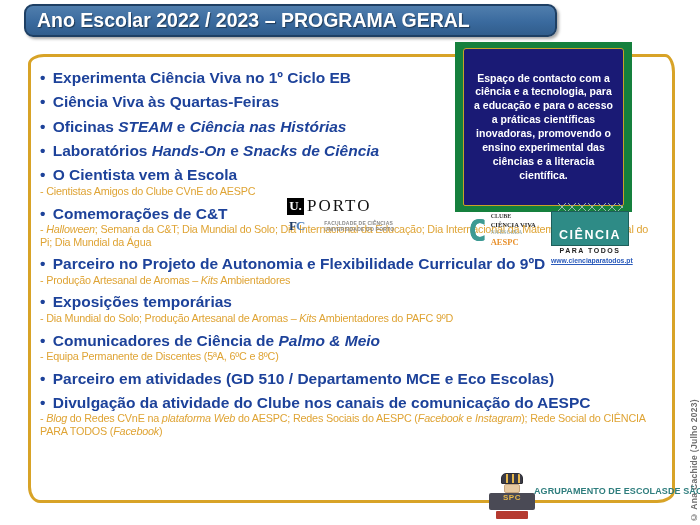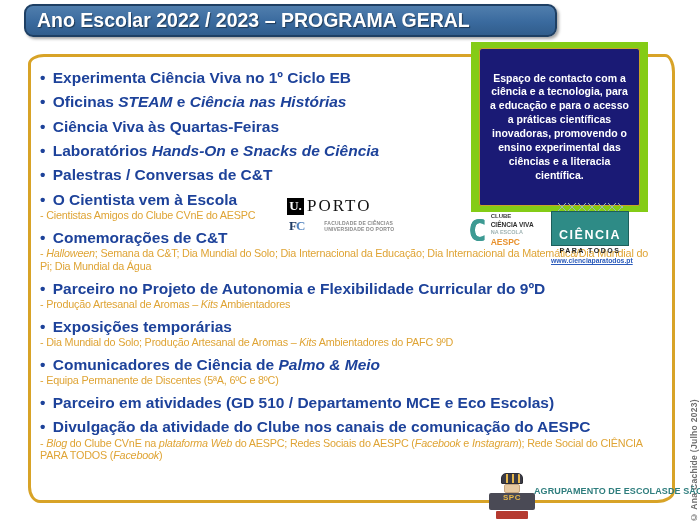--- a/index.html
+++ b/index.html
@@ -42,8 +42,8 @@
   .item-sub em{}
   
   .info-frame{
-    position:absolute;left:471px;top:42px;width:177px;height:170px;
-    background:#84cc16;box-sizing:border-box;padding:6px 8px;z-index:2;
+    position:absolute;left:455px;top:42px;width:177px;height:170px;
+    background:#15803d;box-sizing:border-box;padding:6px 8px;z-index:2;
   }
   .info-inner{
     width:100%;height:100%;background:#1a1a75;border:1.5px solid #c9a227;

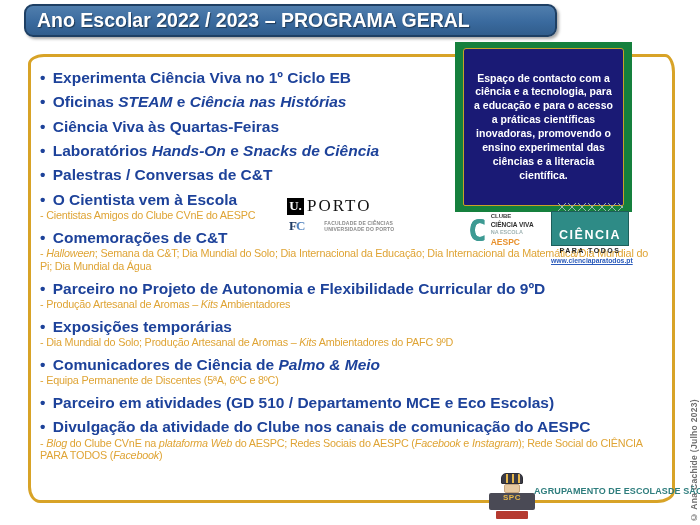--- a/index.html
+++ b/index.html
@@ -148,12 +148,12 @@
   </div>
 
   <div class="item">
+    <div class="item-title"><span class="bullet">• </span><span class="item-title-runs"><span>Ciência Viva às Quartas-Feiras</span></span></div>
+
+  </div>
+
+  <div class="item">
     <div class="item-title"><span class="bullet">• </span><span class="item-title-runs"><span>Oficinas </span><em>STEAM</em><span> e </span><em>Ciência nas Histórias</em></span></div>
-
-  </div>
-
-  <div class="item">
-    <div class="item-title"><span class="bullet">• </span><span class="item-title-runs"><span>Ciência Viva às Quartas-Feiras</span></span></div>
 
   </div>
 

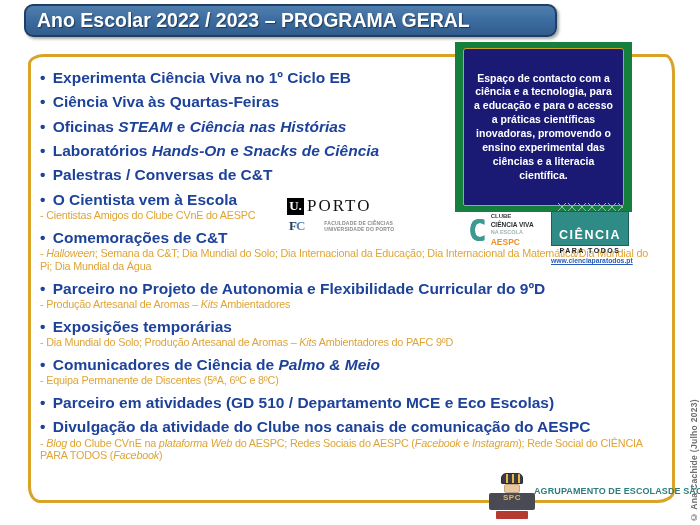--- a/index.html
+++ b/index.html
@@ -162,10 +162,6 @@
 
   </div>
 
-  <div class="item">
-    <div class="item-title"><span class="bullet">• </span><span class="item-title-runs"><span>Palestras / Conversas de C&amp;T</span></span></div>
-
-  </div>
 
   <div class="item">
     <div class="item-title"><span class="bullet">• </span><span class="item-title-runs"><span>O Cientista vem à Escola</span></span></div>

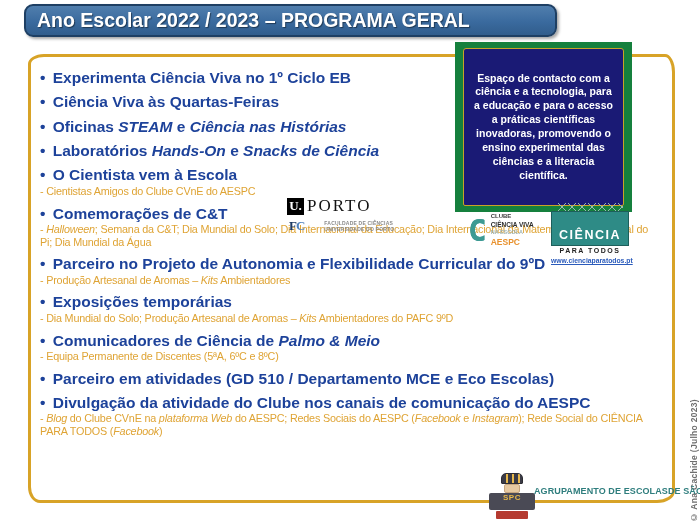--- a/index.html
+++ b/index.html
@@ -83,7 +83,7 @@
     font-family:"DejaVu Sans Mono",monospace;
     text-shadow:0 0 0 #3d9a93;
   }
-  .clube-lines{display:flex;flex-direction:column;justify-content:center;}
+  .clube-lines{display:flex;flex-direction:column;justify-content:center;font-family:Liberation Serif, serif;}
   .clube-l1{font-size:6px;font-weight:bold;color:#3a3a3a;line-height:1.25;}
   .clube-l2{font-size:6.5px;font-weight:bold;color:#2b2b2b;line-height:1.25;}
   .clube-l3{font-size:5.5px;font-weight:bold;color:#9fb3b3;line-height:1.3;}

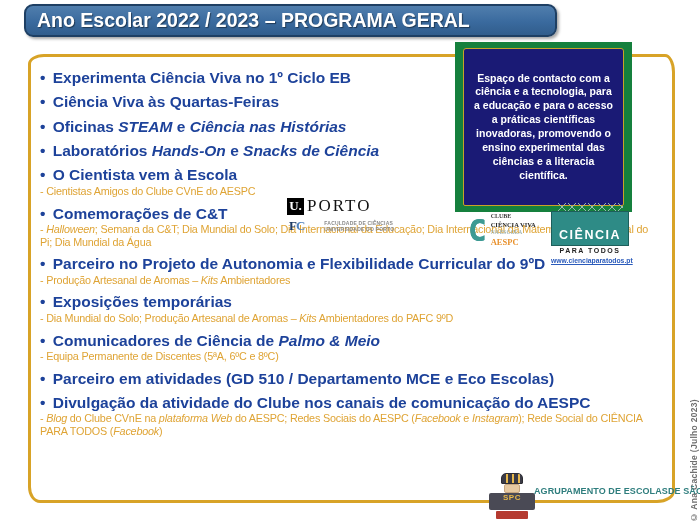--- a/index.html
+++ b/index.html
@@ -195,7 +195,7 @@
 
   <div class="item">
     <div class="item-title"><span class="bullet">• </span><span class="item-title-runs"><span>Divulgação da atividade do Clube nos canais de comunicação do AESPC</span></span></div>
-    <div class="item-sub"><span>- </span><em>Blog</em><span> do Clube CVnE na </span><em>plataforma Web</em><span> do AESPC; Redes Sociais do AESPC (</span><em>Facebook</em><span> e </span><em>Instagram</em><span>); Rede Social do CIÊNCIA PARA TODOS (</span><em>Facebook</em><span>)</span></div>
+    <div class="item-sub"><span>- </span><em>Blog</em><span> do Redes CVnE na </span><em>plataforma Web</em><span> do AESPC; Redes Sociais do AESPC (</span><em>Facebook</em><span> e </span><em>Instagram</em><span>); Rede Social do CIÊNCIA PARA TODOS (</span><em>Facebook</em><span>)</span></div>
   </div>
 </div>
 

